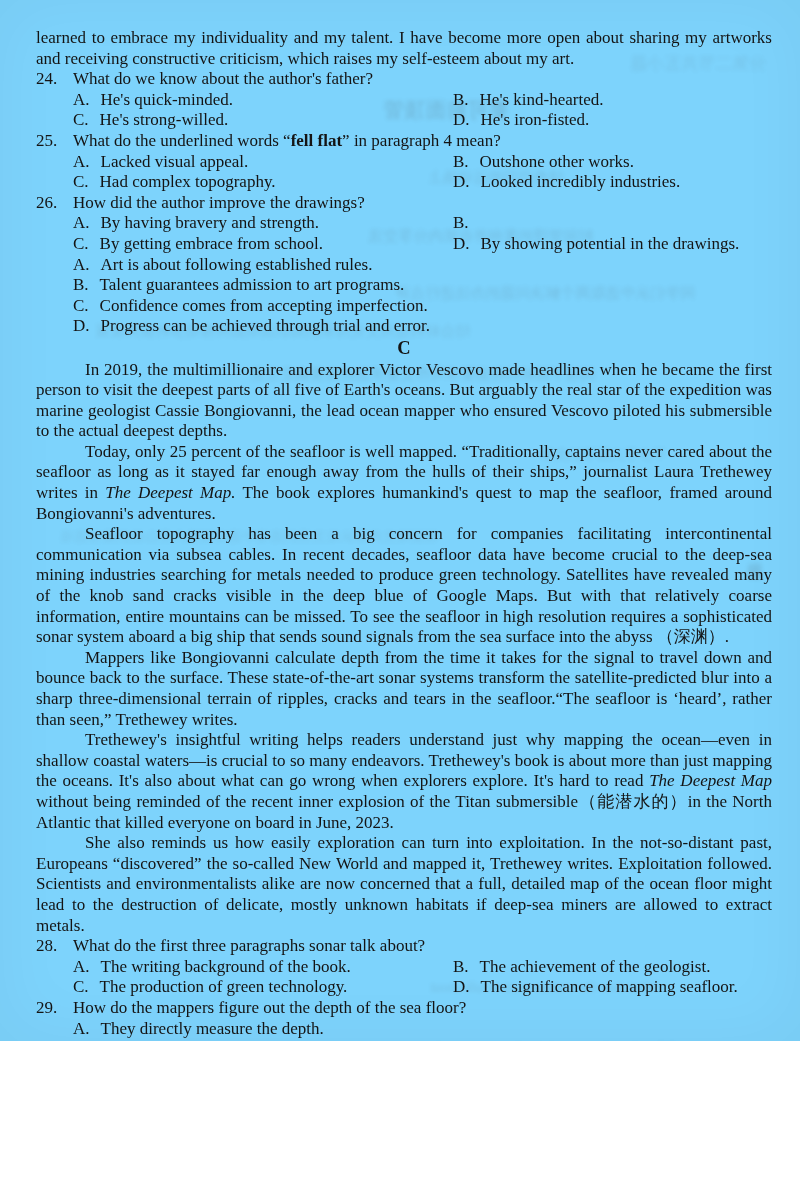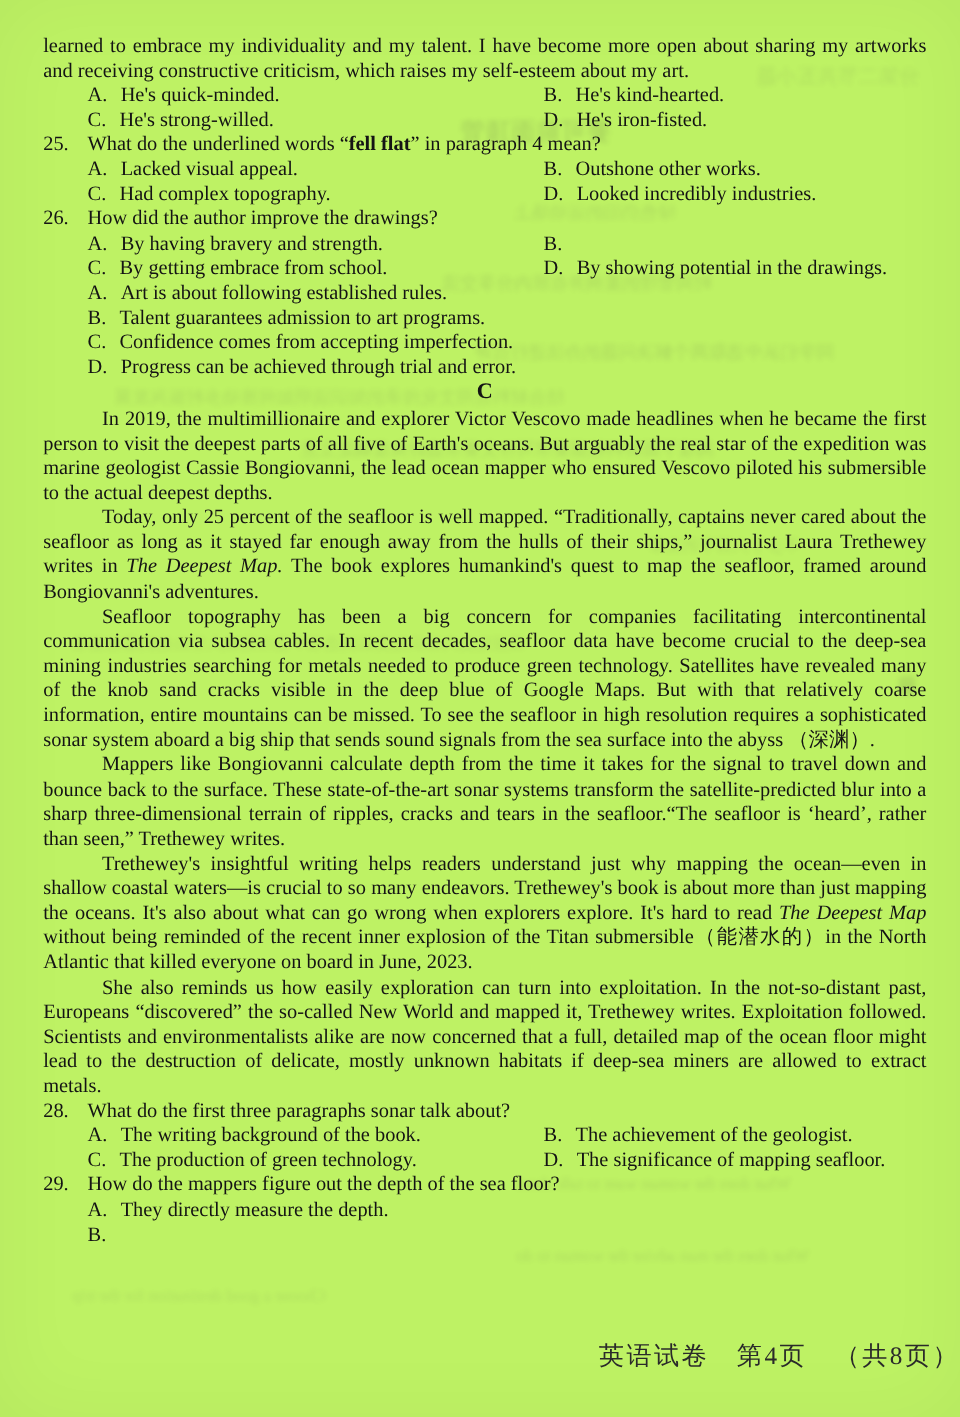--- a/index.html
+++ b/index.html
@@ -7,9 +7,9 @@
   .page {
     position: relative;
     width: 800px;
-    height: 1181px;
+    height: 1041px;
     margin: 0 auto;
-    background: #bef264;
+    background: #7dd3fc;
     overflow: hidden;
     font-family: "Liberation Serif", "DejaVu Serif", serif;
     color: #141414;

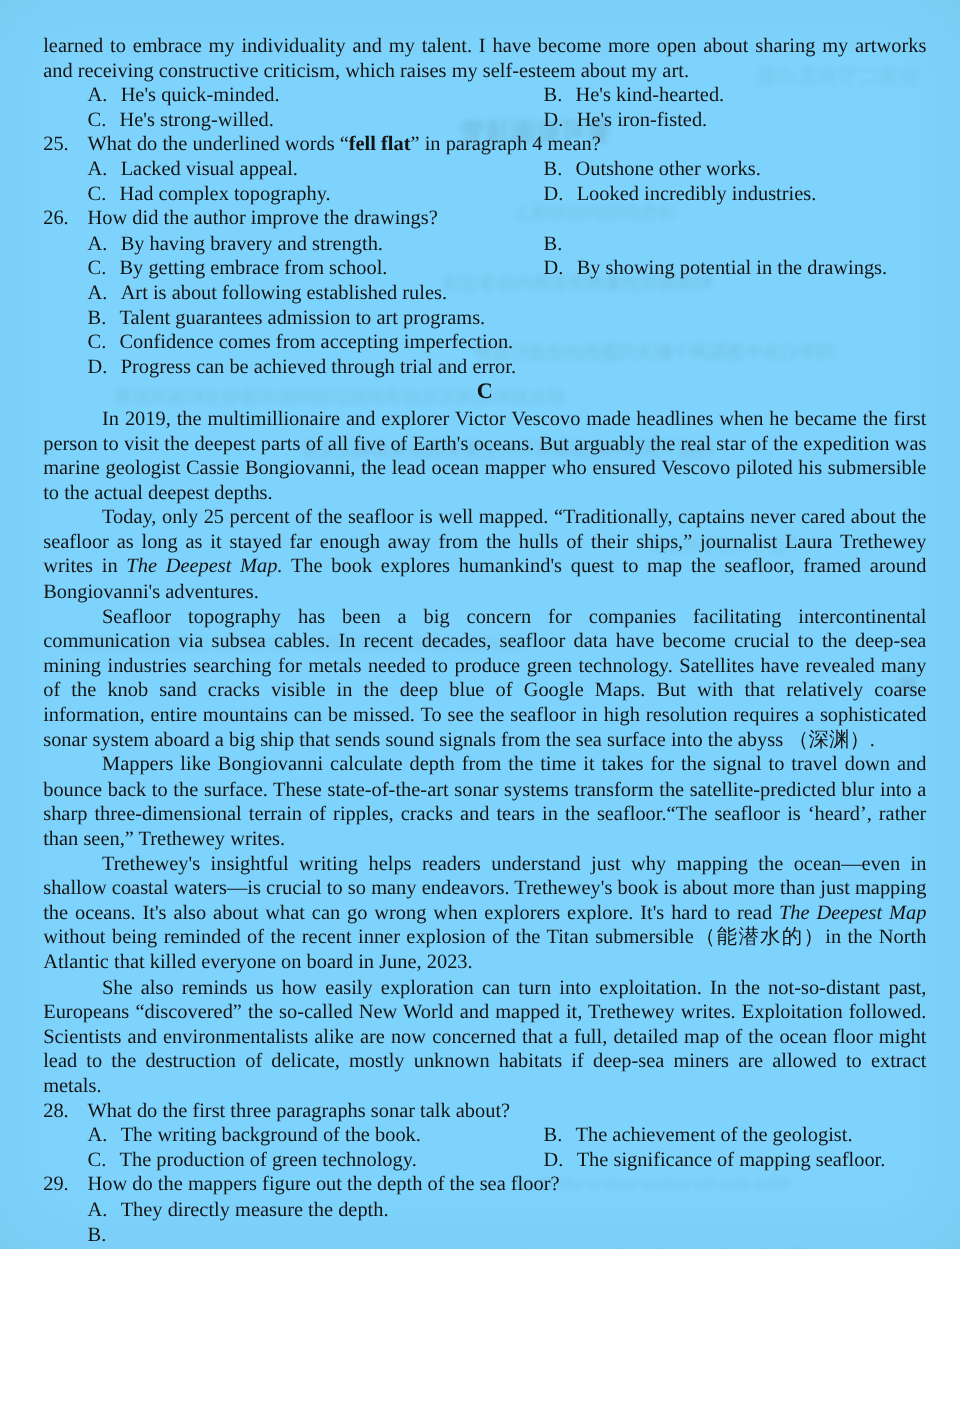--- a/index.html
+++ b/index.html
@@ -88,6 +88,10 @@
   <main class="content" id="content">
       <p class="para"><span>learned to embrace my individuality and my talent. I have become more open about sharing my artworks and receiving constructive criticism, which raises my self-esteem about my art.</span></p>
       <div class="question">
+        <div class="q-line">
+          <span class="q-num">24.</span>
+          <span class="q-text"><span>What do we know about the author's father?</span></span>
+        </div>
         <div class="options cols-2">
           <div class="option">
             <span class="opt-letter">A.</span>

